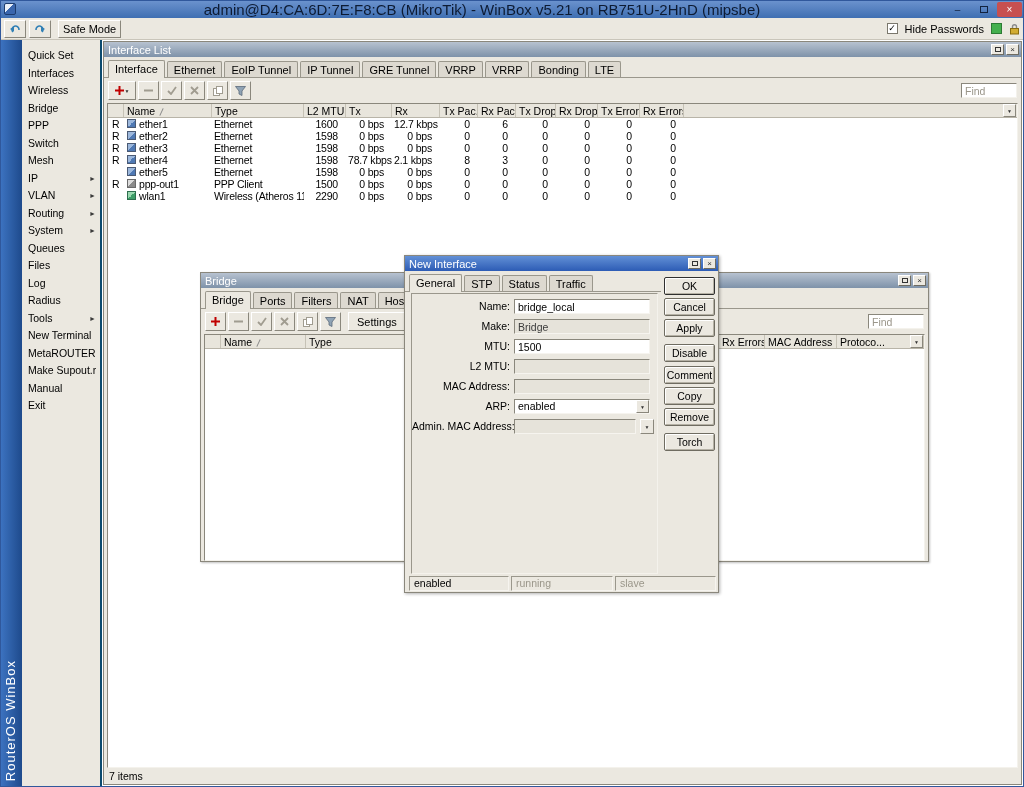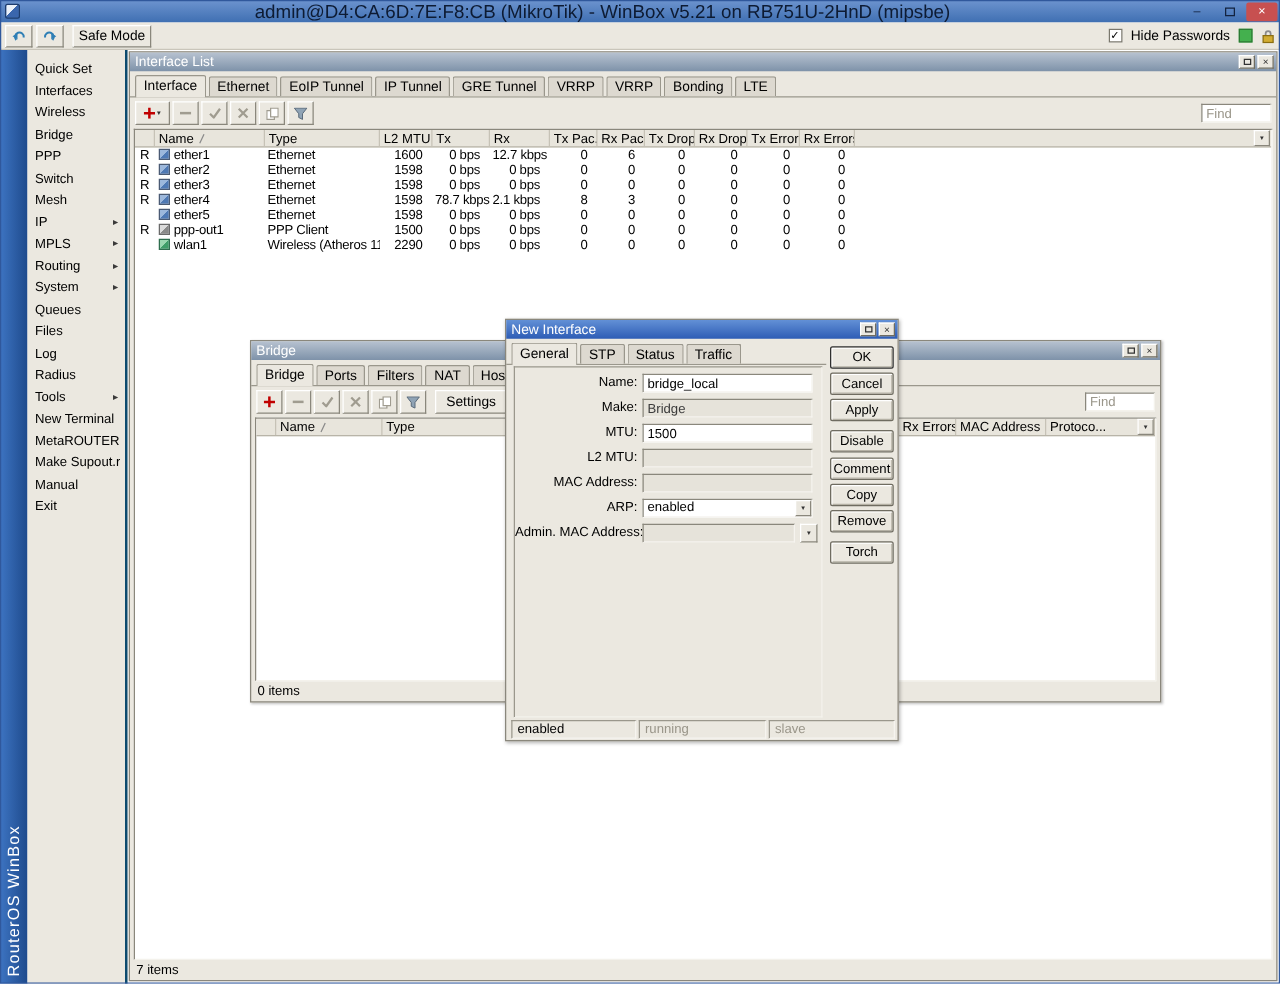--- a/index.html
+++ b/index.html
@@ -214,7 +214,7 @@
       <span class="caret">►</span>
     </div>
   <div class="side-item">
-      <span class="lbl">MPLS</span>
+      <span class="lbl">VLAN</span>
       <span class="caret">►</span>
     </div>
   <div class="side-item">

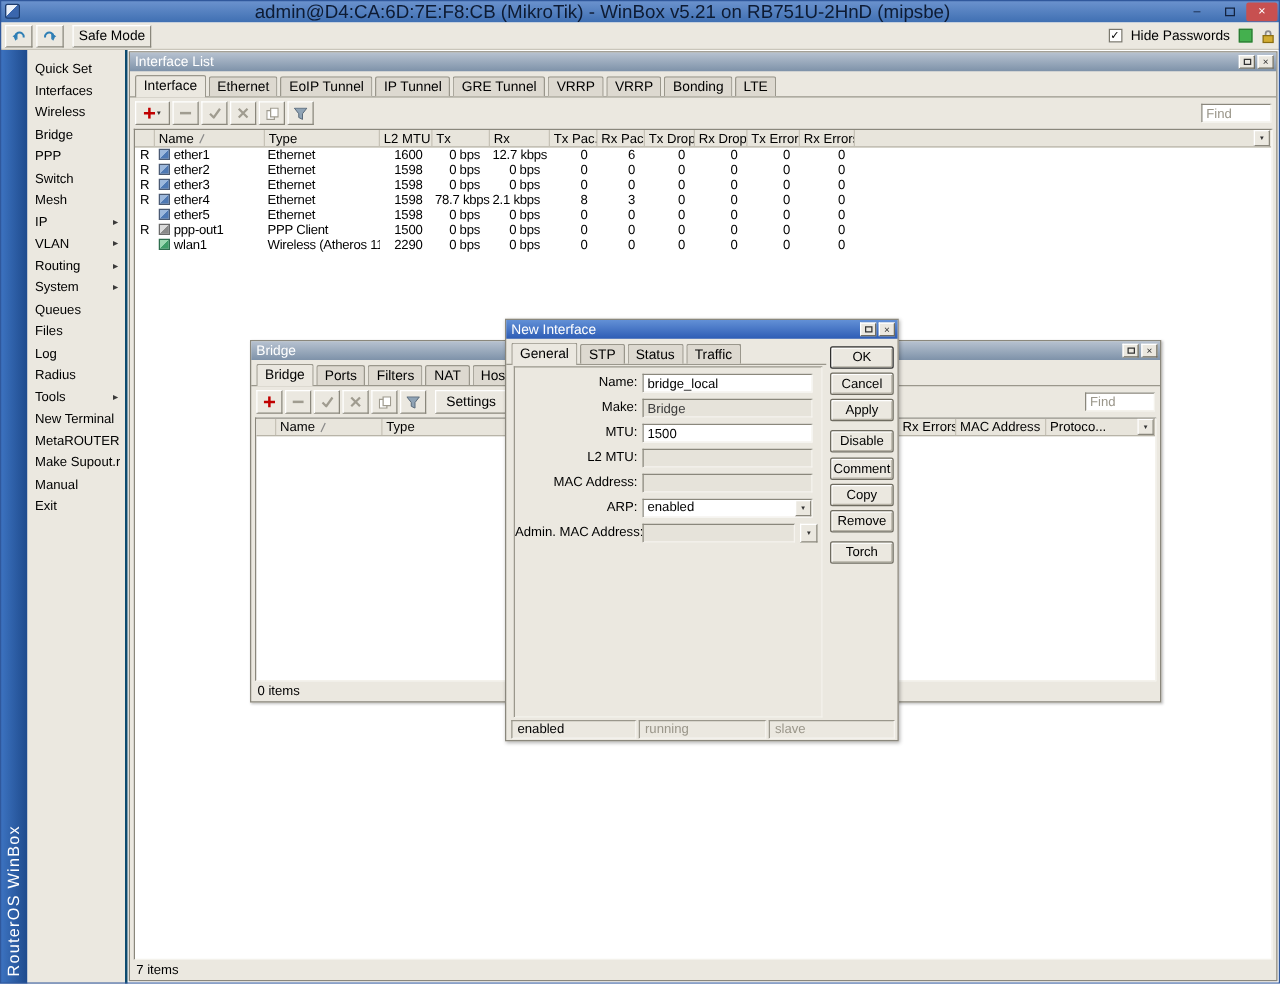--- a/index.html
+++ b/index.html
@@ -506,7 +506,6 @@
           </span>
       </div>
     </div>
-    <div class="wfooter">0 items</div>
   </div>
 
   <div class="window" id="dialog">

